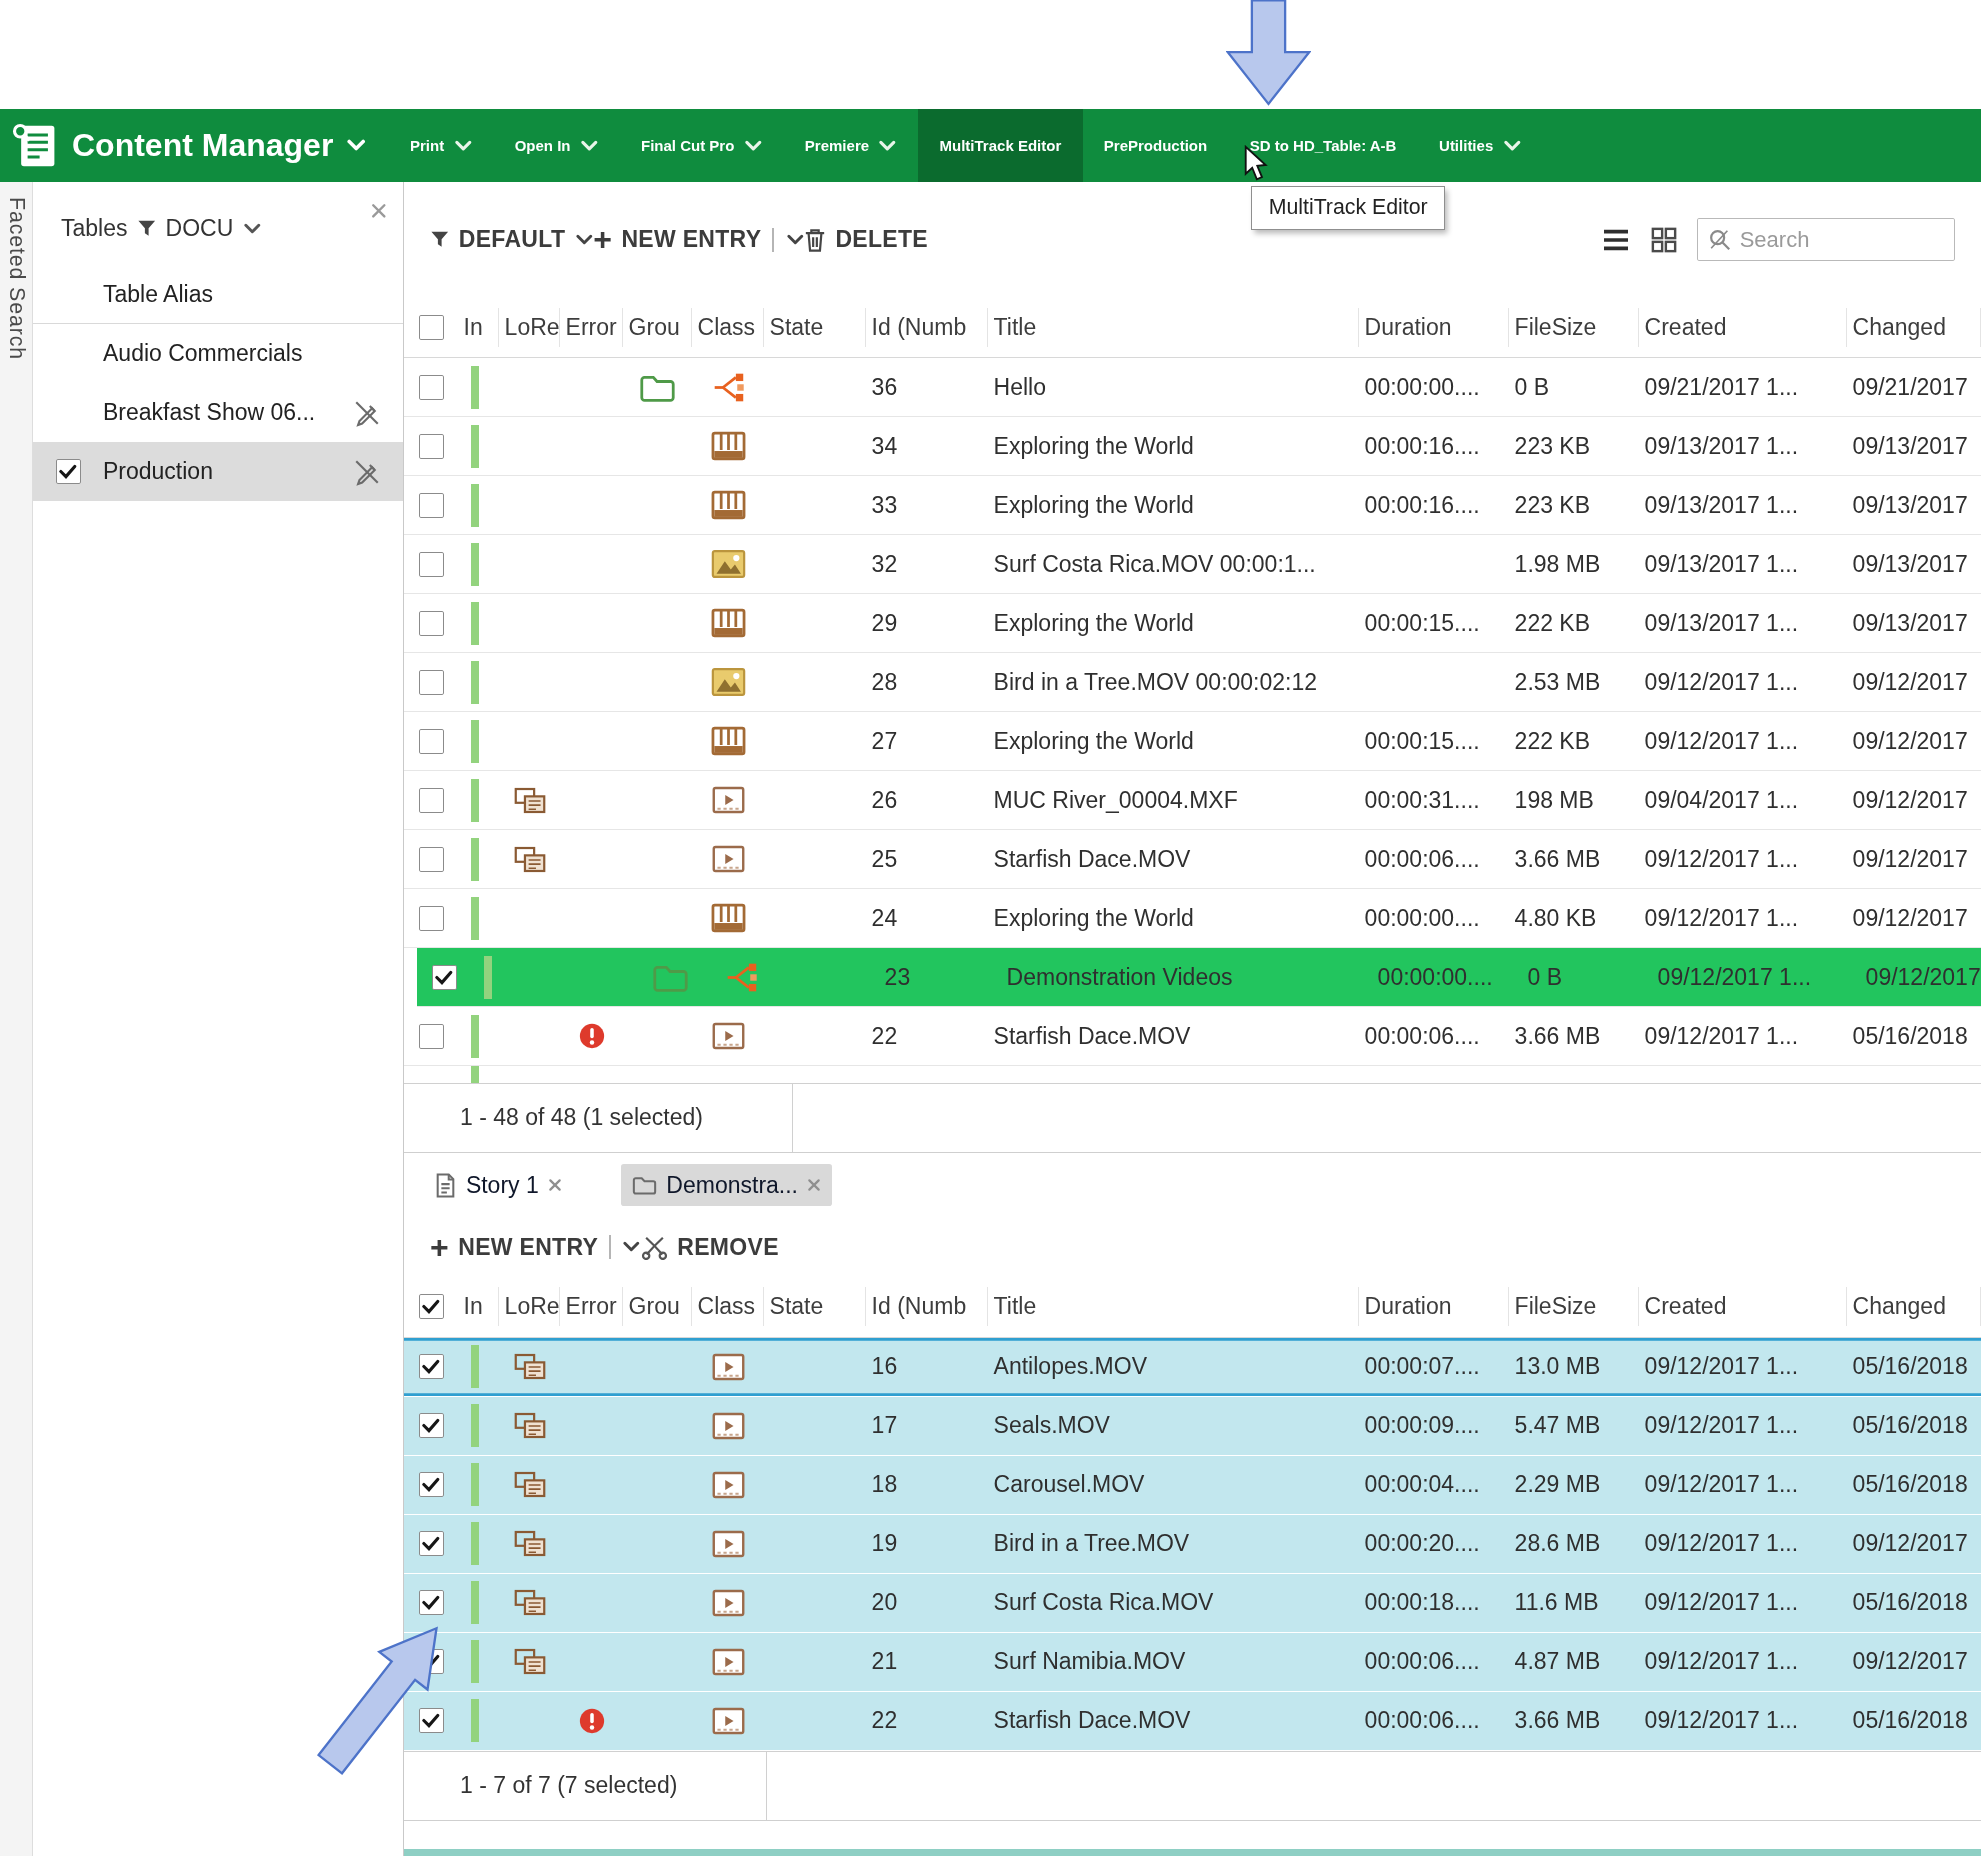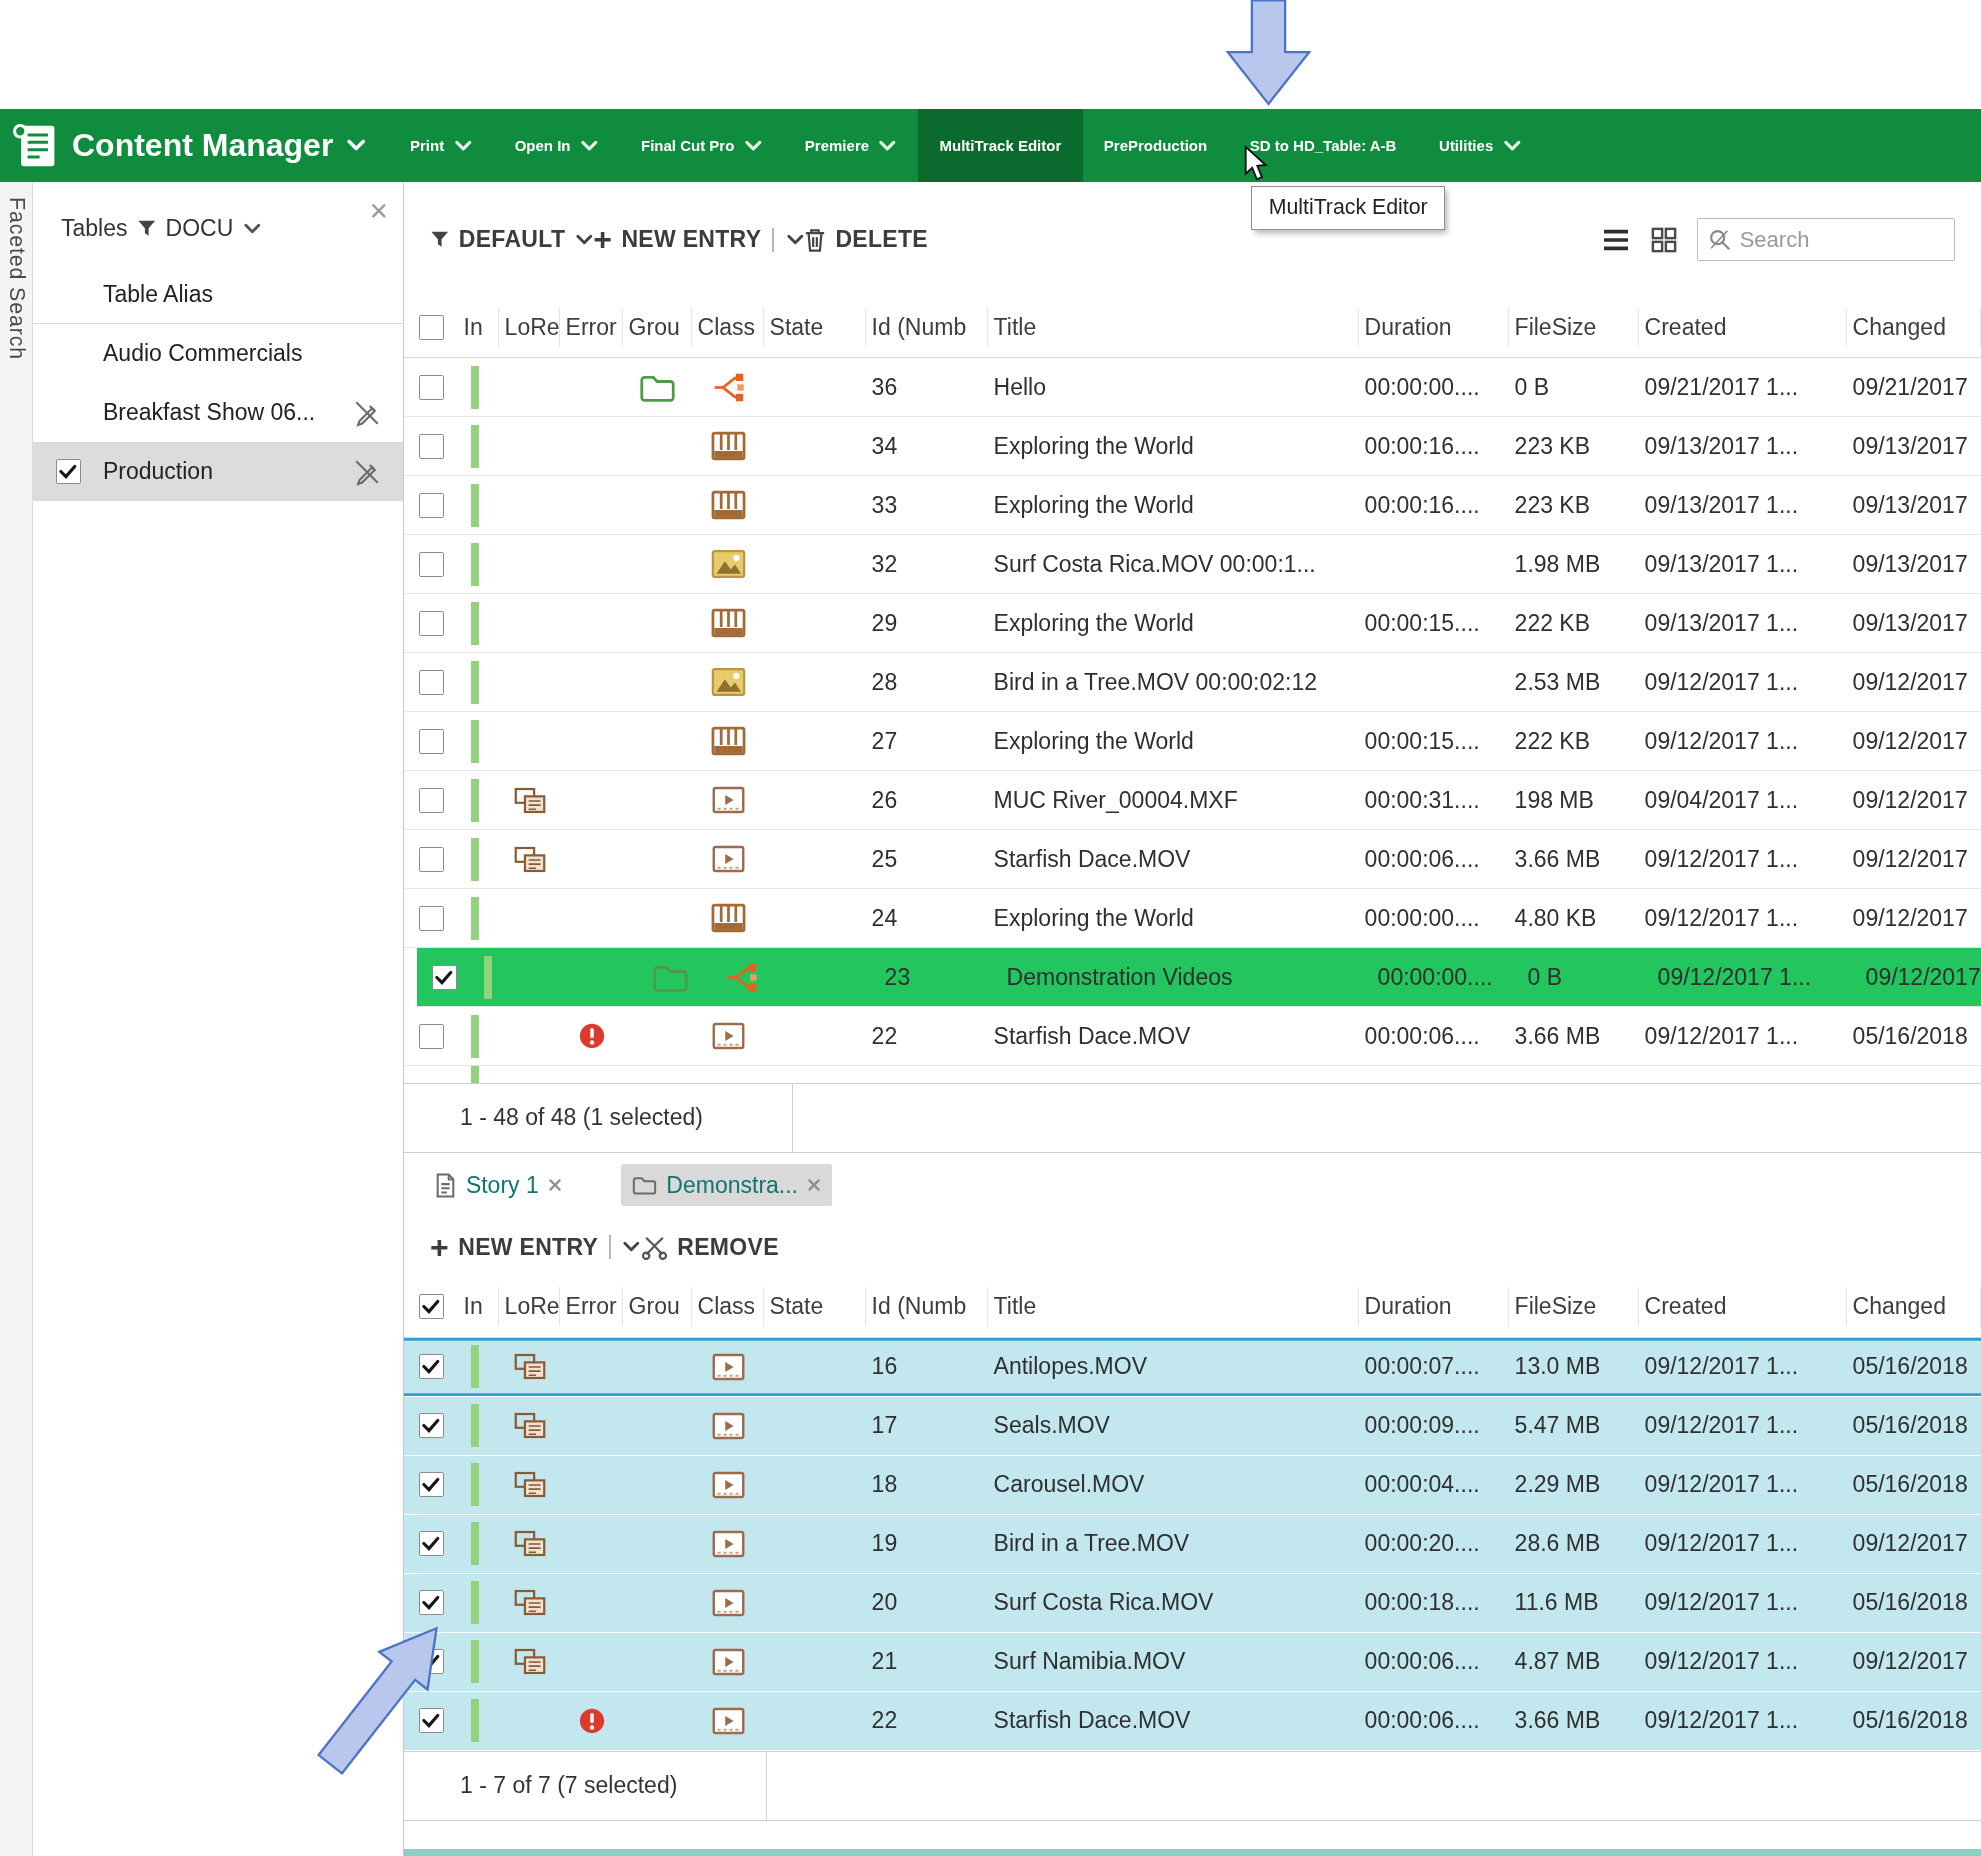--- a/index.html
+++ b/index.html
@@ -69,7 +69,7 @@
   .pag-cell{display:flex;align-items:center;padding:0 89px 0 56px;border-right:0.9px solid #d0d0d0;justify-content:flex-end;}
 
   .chips{height:65px;display:flex;align-items:center;gap:28px;padding-left:18.6px;flex-shrink:0;}
-  .chip{display:flex;align-items:center;gap:9.3px;font-size:23px;color:#0f766e;padding:7.4px 11px;border-radius:2.8px;cursor:pointer;}
+  .chip{display:flex;align-items:center;gap:9.3px;font-size:23px;color:#0f172a;padding:7.4px 11px;border-radius:2.8px;cursor:pointer;}
   .chip-selected{background:#d9d9d9;margin-left:20px;}
   .chip .x{cursor:pointer;display:inline-flex;}
 

